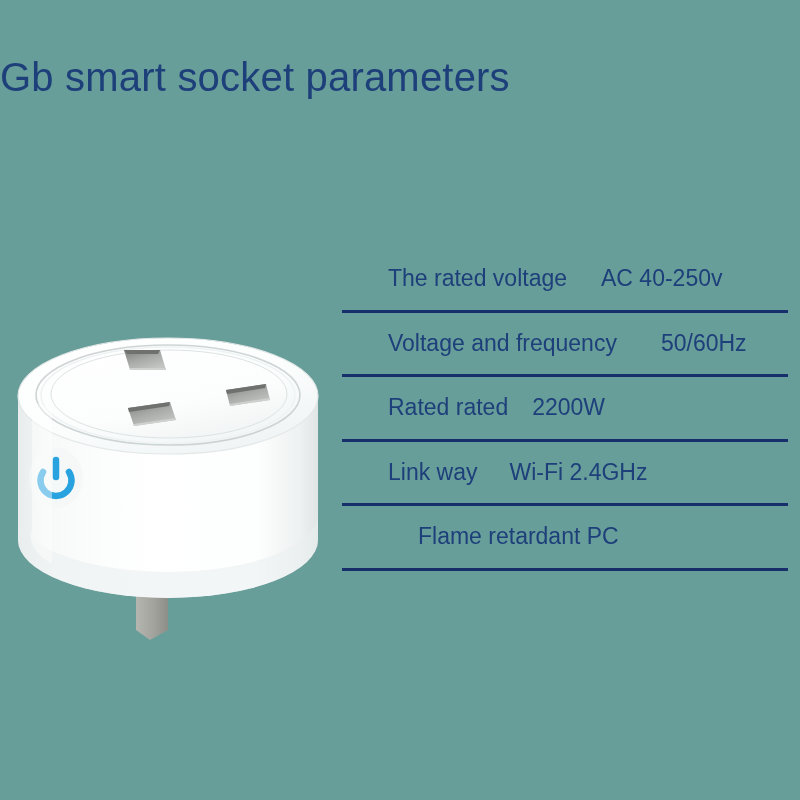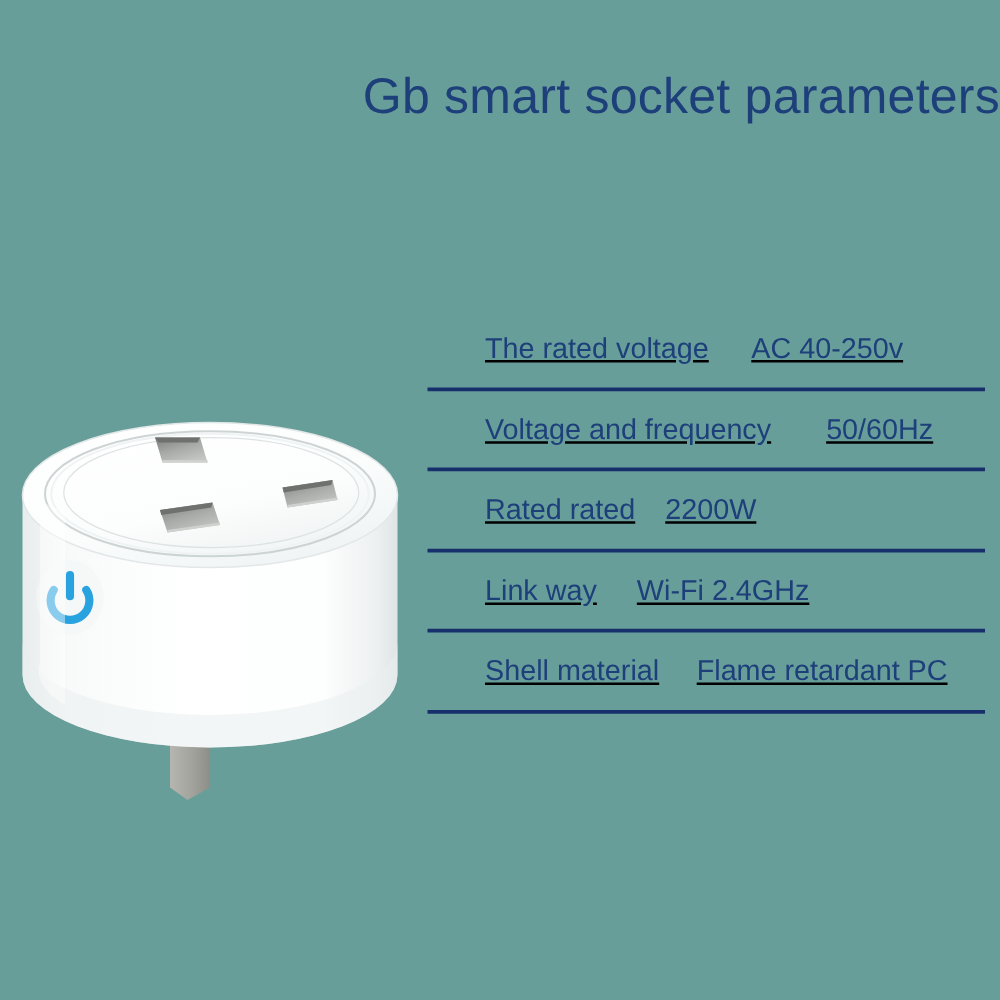--- a/index.html
+++ b/index.html
@@ -26,7 +26,7 @@
     left: 0;
     top: 55px;
     width: 800px;
-    text-align: right;
+    text-align: left;
     font-size: 40px;
     letter-spacing: 0.2px;
     color: #1d3f7a;

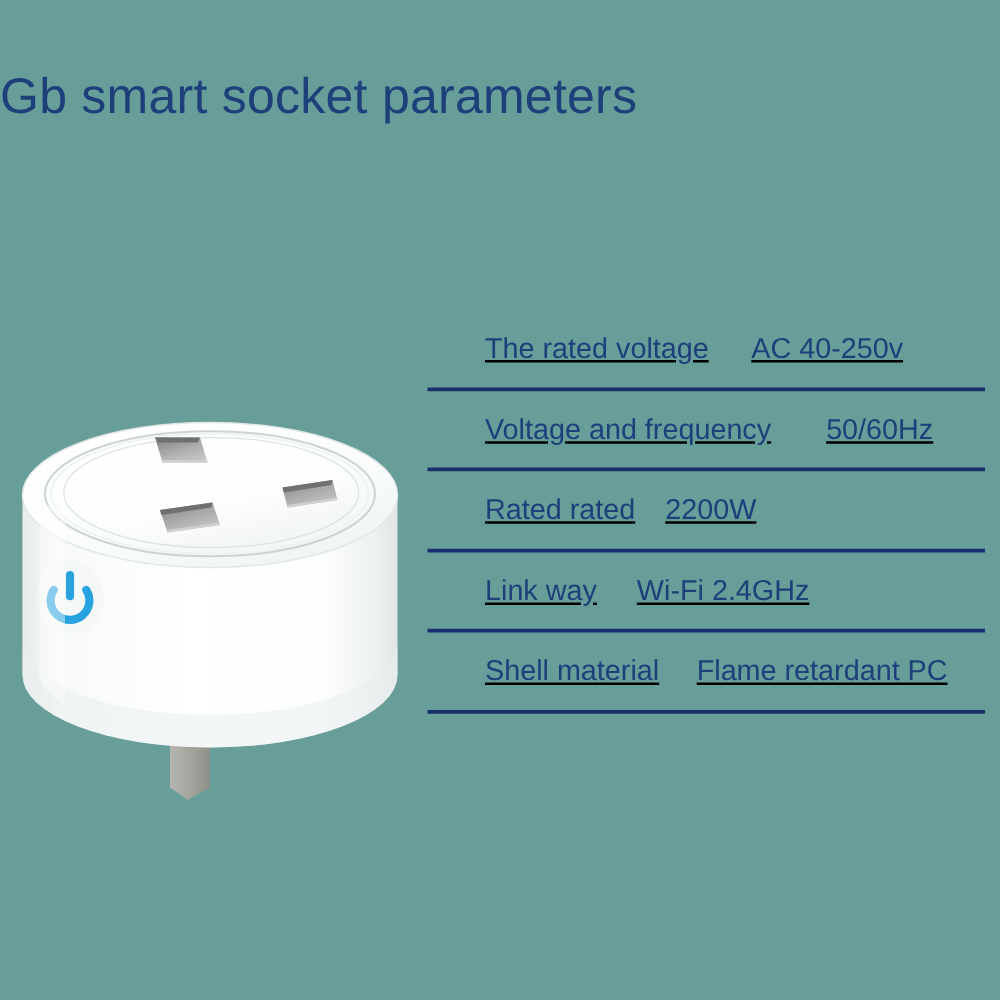--- a/index.html
+++ b/index.html
@@ -47,7 +47,6 @@
     display: flex;
     align-items: center;
     white-space: nowrap;
-    text-decoration: underline;
   }
   .spec-inner {
     padding-left: 46px;

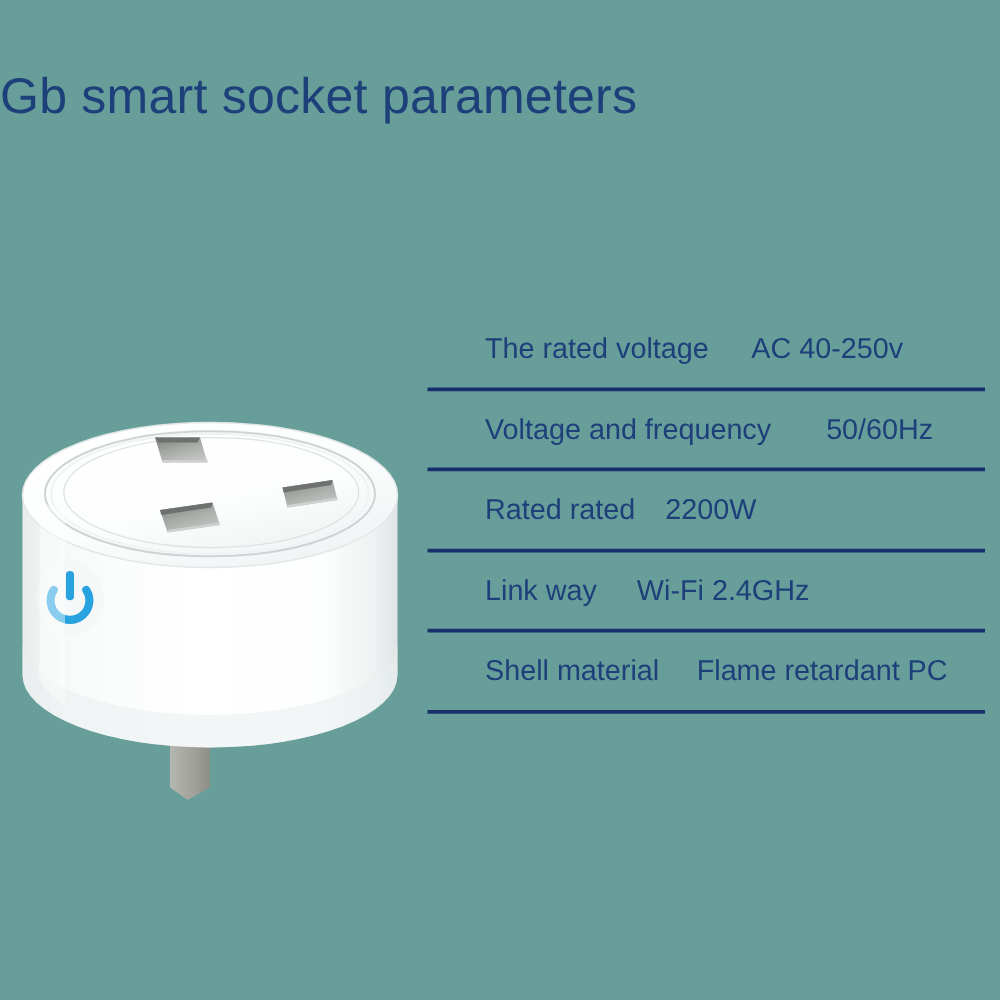--- a/index.html
+++ b/index.html
@@ -220,7 +220,6 @@
 
     <div class="spec-row">
       <div class="spec-inner">
-        <span class="spec-label">Shell material</span>
         <span class="gap-6"></span>
         <span class="spec-value">Flame retardant PC</span>
       </div>

